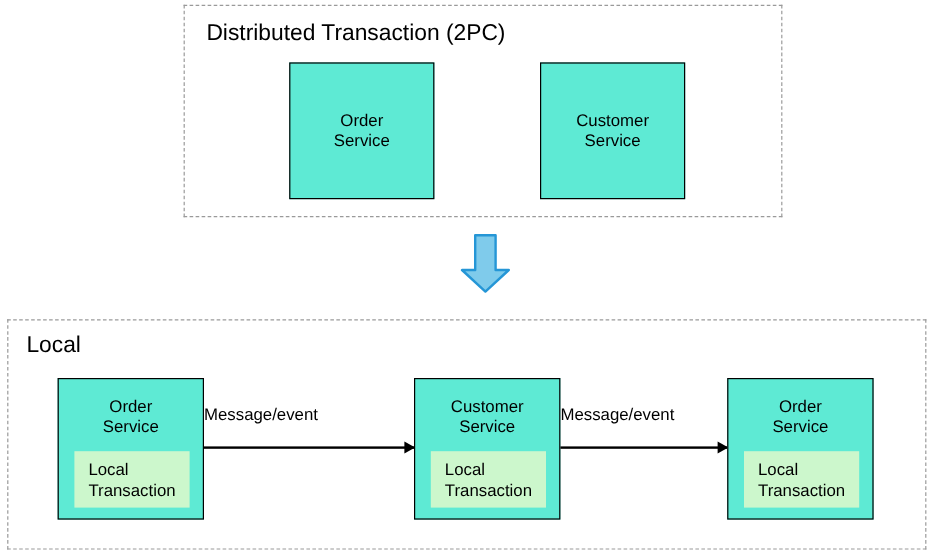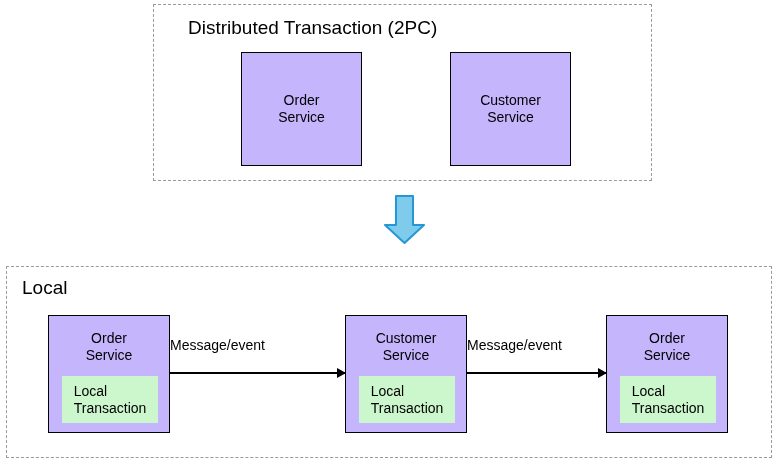--- a/index.html
+++ b/index.html
@@ -115,7 +115,7 @@
 
   <div class="group" style="left:153px; top:4px; width:499px; height:177px;"></div>
 
-  <div class="group-title" style="left:188px; top:17px;">Distributed Transaction (2PC)</div>
+  <div class="group-title" style="left:172px; top:17px;">Distributed Transaction (2PC)</div>
 
   <div class="service-box" style="left:241px; top:52px; width:121px; height:114px;">
     <div class="service-title centered">Order

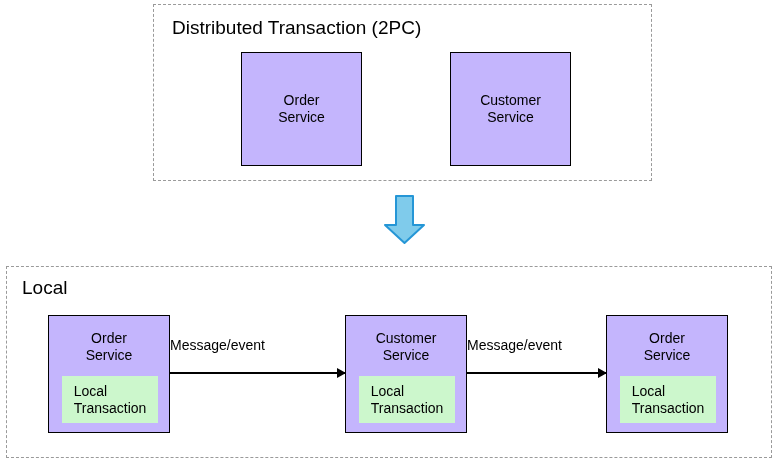--- a/index.html
+++ b/index.html
@@ -40,7 +40,7 @@
   .service-box {
     position: absolute;
     border: 1.6px solid #000000;
-    background: #c4b5fd;
+    background: #5eead4;
     box-sizing: border-box;
   }
   .service-title {

